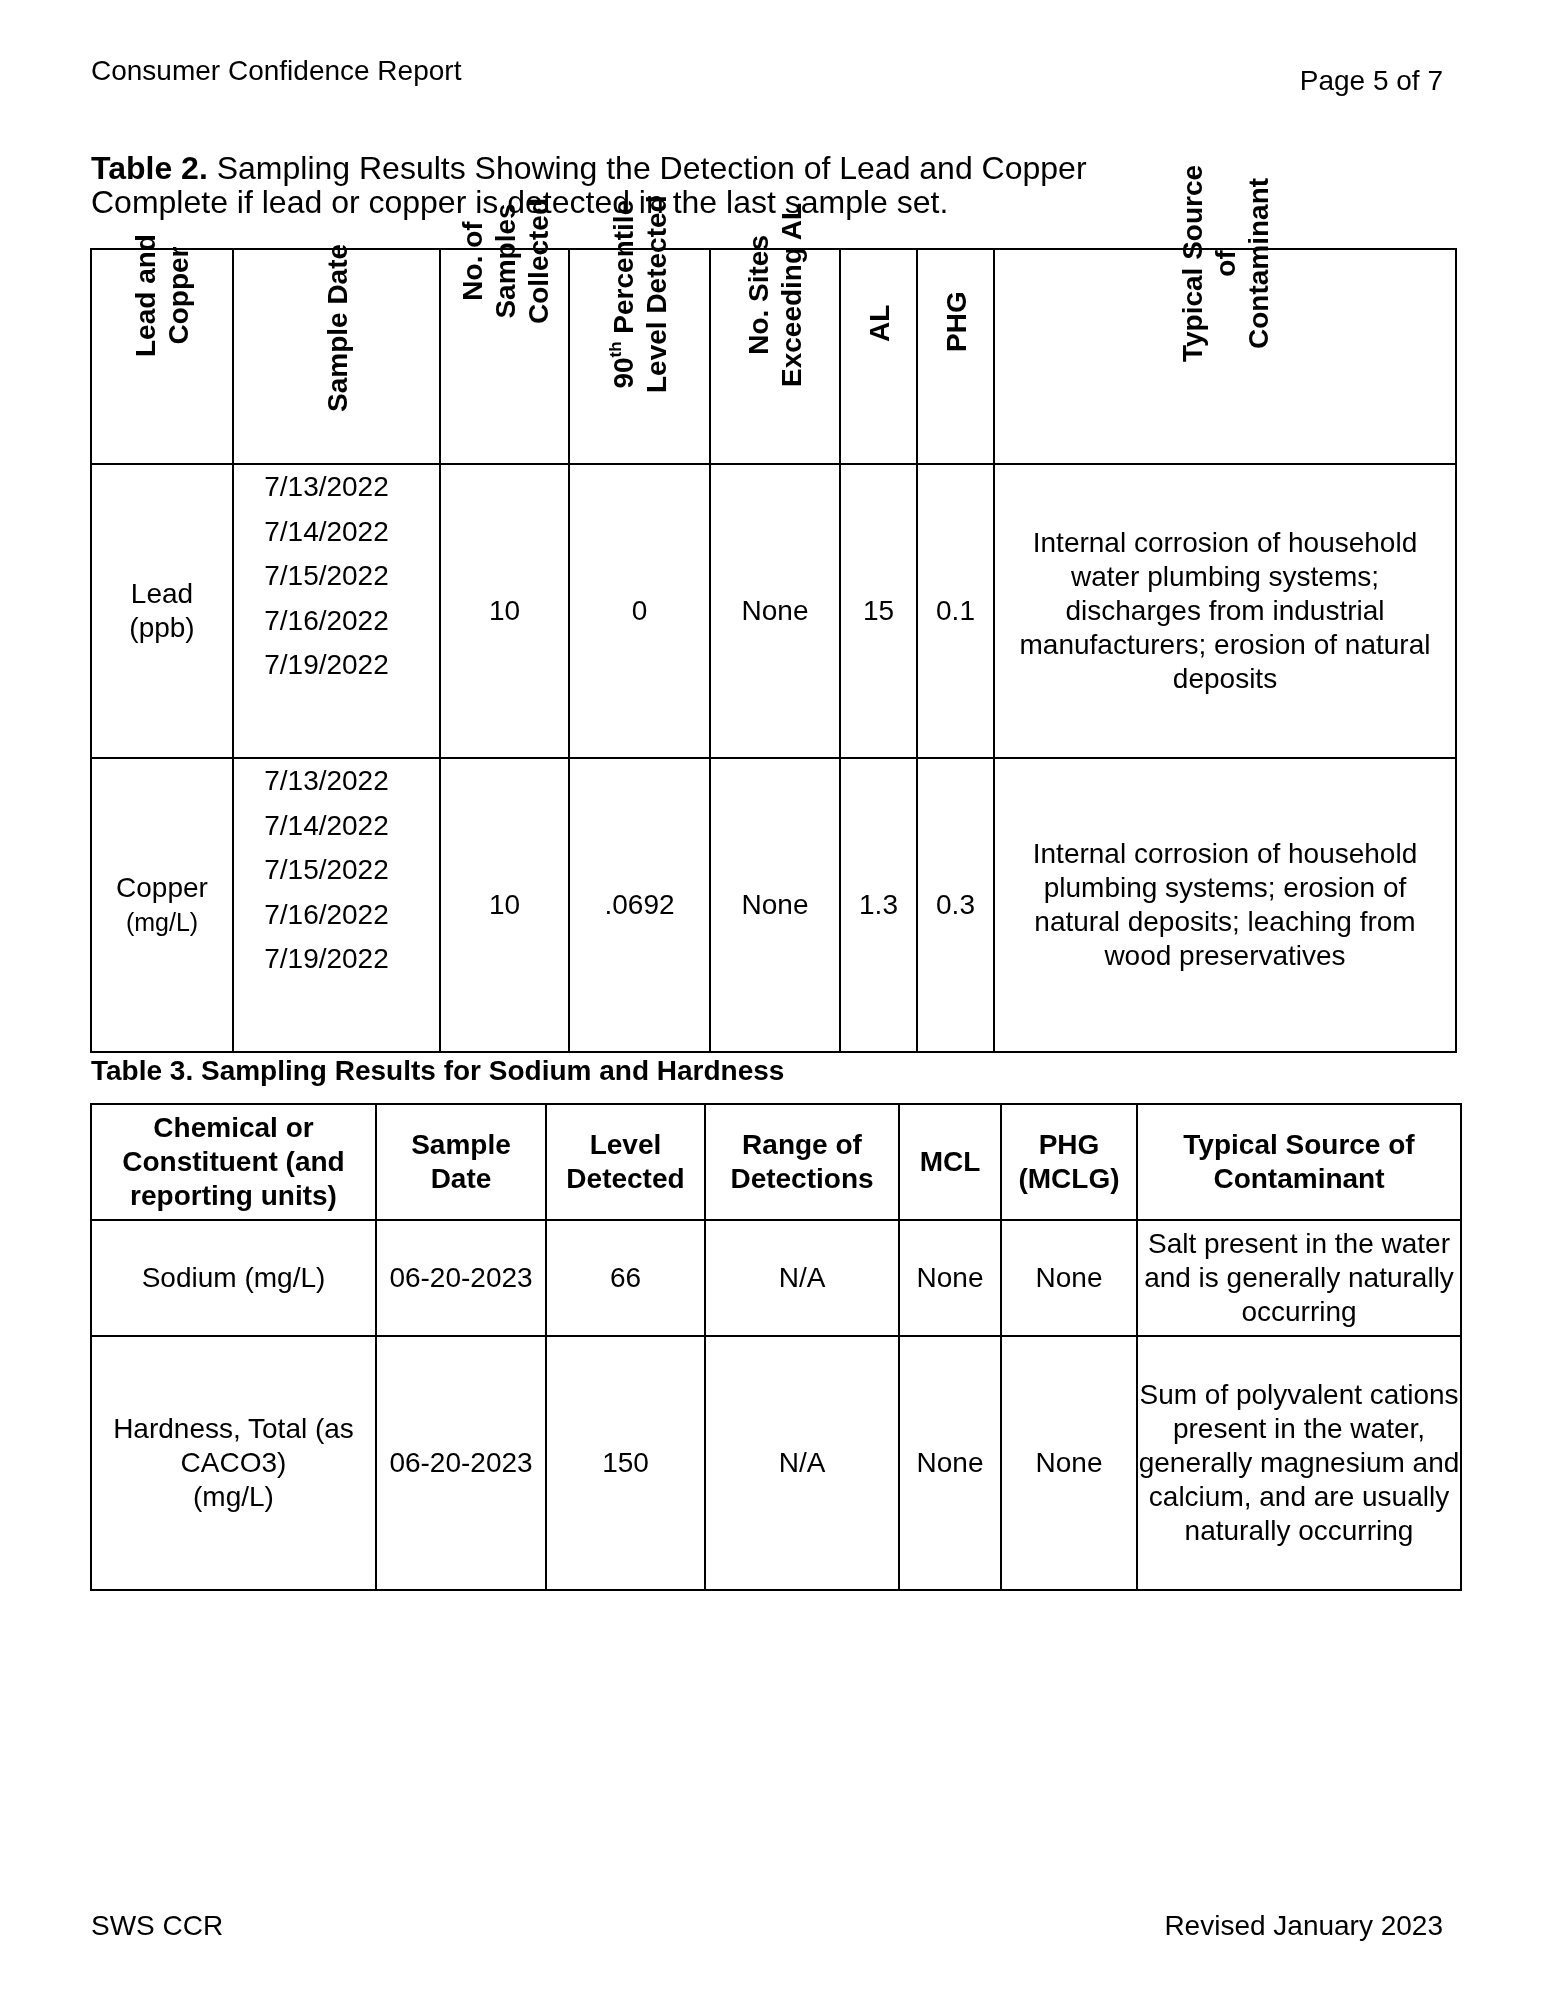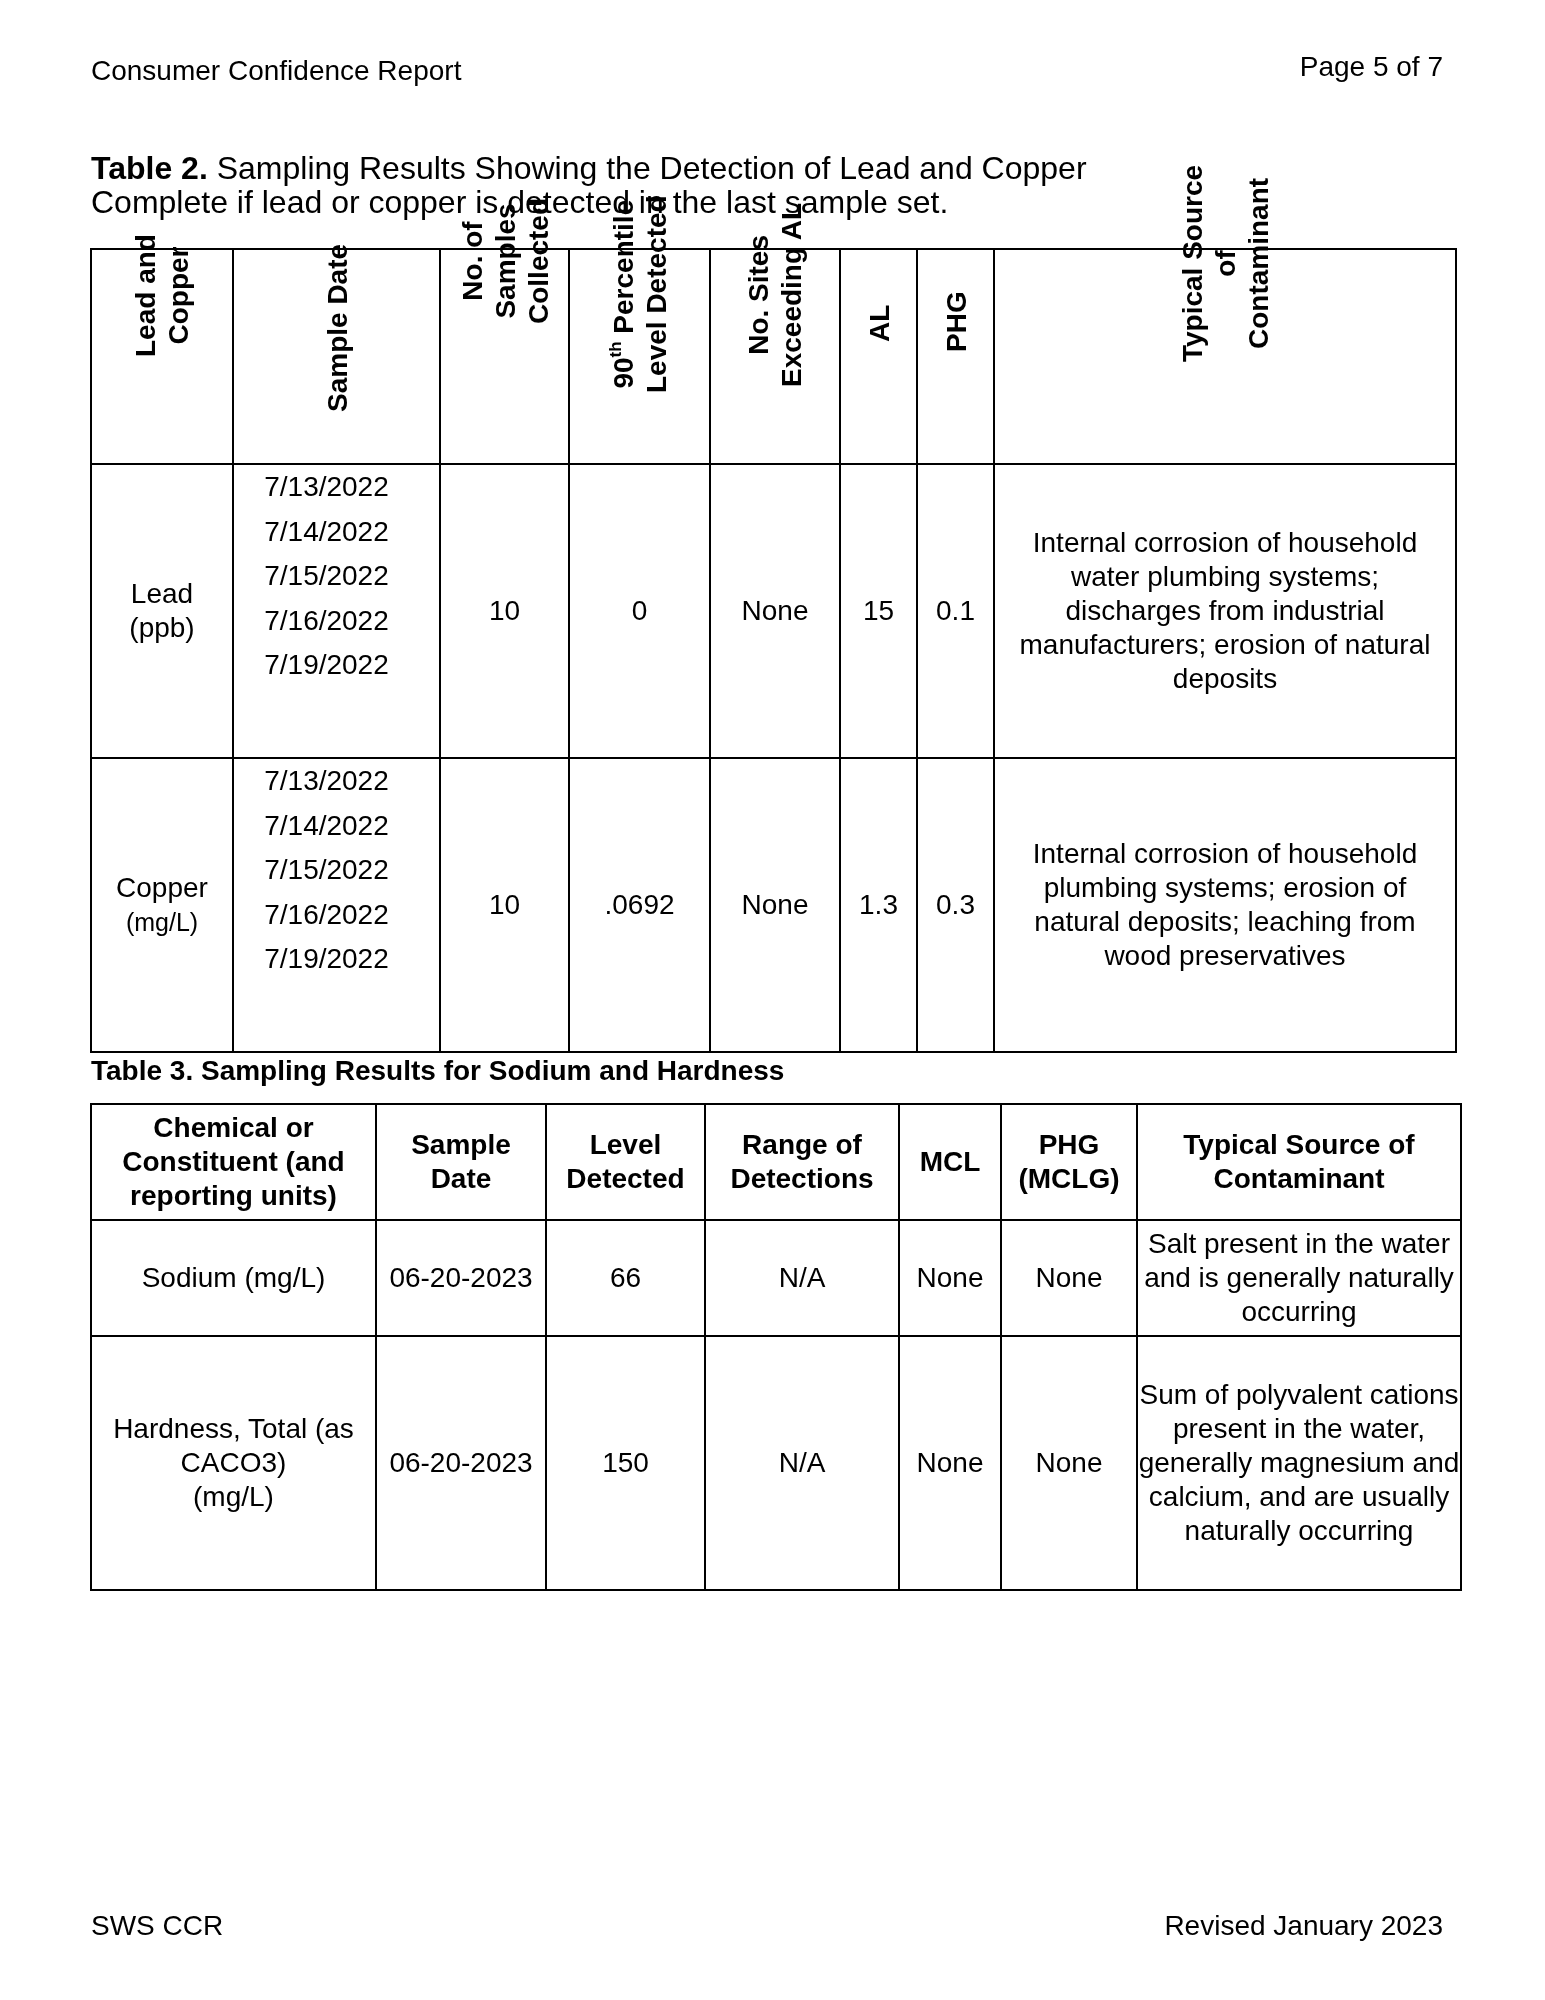--- a/index.html
+++ b/index.html
@@ -9,7 +9,7 @@
   }
   .abs { position: absolute; }
   .hdr-left { left: 91px; top: 55px; font-size: 28px; }
-  .hdr-right { right: 102px; top: 51px; font-size: 28px; }
+  .hdr-right { right: 102px; top: 65px; font-size: 28px; }
   .t2-title { left: 91px; top: 151px; font-size: 32px; line-height: 34px; }
   .t2-title b { font-weight: bold; }
   .t3-title { left: 91px; top: 1055px; font-size: 28px; font-weight: bold; }

